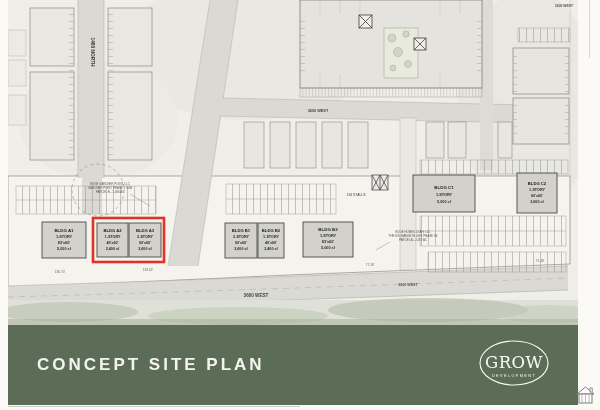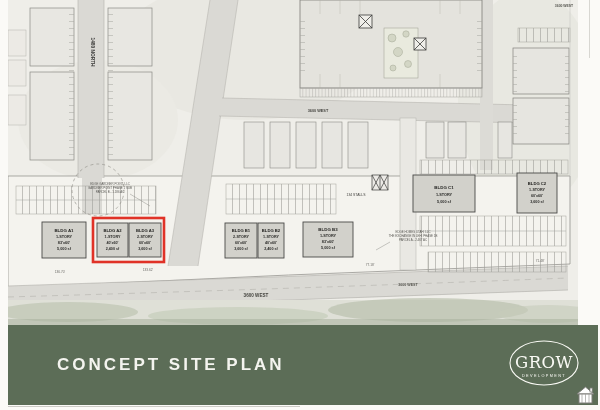--- a/index.html
+++ b/index.html
@@ -8,7 +8,7 @@
   .plan-wrap{position:absolute;left:8px;top:0;width:570px;height:325px;}
   svg text{font-family:"Liberation Sans", sans-serif;}
   .banner{position:absolute;left:8px;top:325px;width:570px;height:80px;background:#5c6d57;
-          display:flex;align-items:center;padding-left:20px;}
+          display:flex;align-items:center;}
   .banner-title{color:#f4f4ef;font-size:17px;font-weight:bold;letter-spacing:3px;
                 padding-left:29px;white-space:nowrap;}
   .logo{position:absolute;right:16px;top:13px;width:76px;height:52px;}

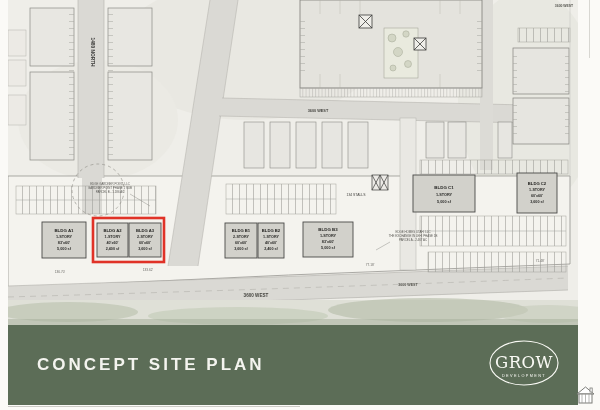--- a/index.html
+++ b/index.html
@@ -11,7 +11,7 @@
           display:flex;align-items:center;}
   .banner-title{color:#f4f4ef;font-size:17px;font-weight:bold;letter-spacing:3px;
                 padding-left:29px;white-space:nowrap;}
-  .logo{position:absolute;right:16px;top:13px;width:76px;height:52px;}
+  .logo{position:absolute;right:26px;top:13px;width:76px;height:52px;}
   .logo text{fill:#fafaf5;}
   .logo .grow{font-family:"DejaVu Serif", serif;}
   .house-icon-wrap{position:absolute;left:575px;top:386px;width:21px;height:18px;}

